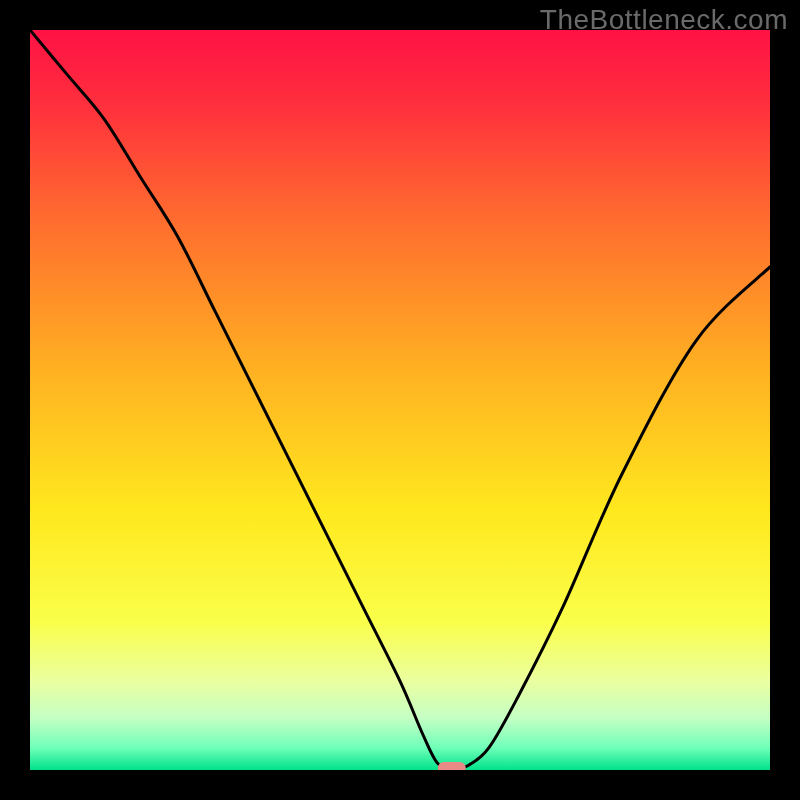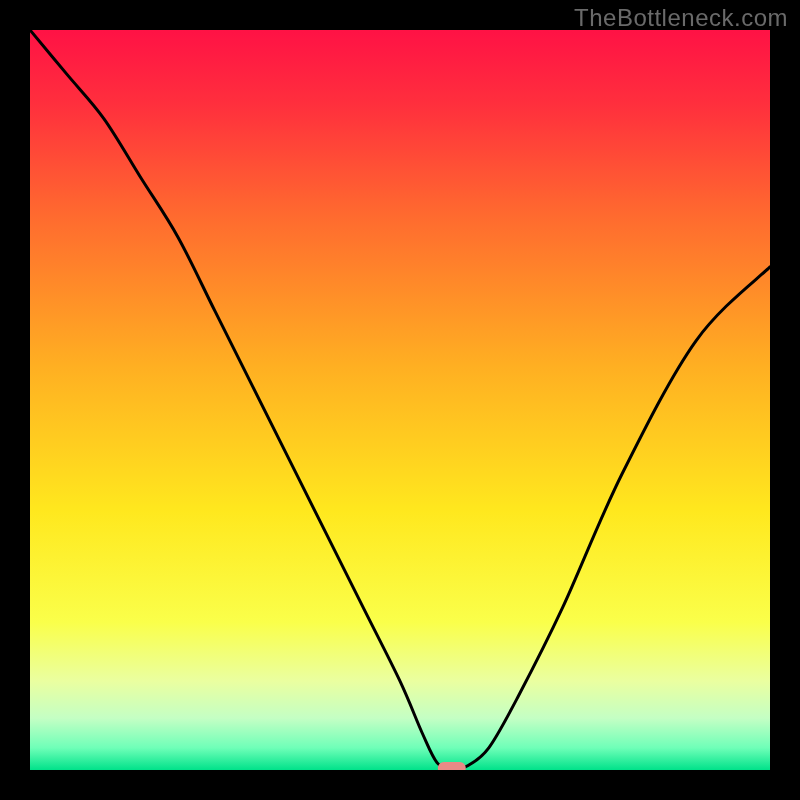--- a/index.html
+++ b/index.html
@@ -22,7 +22,7 @@
     top: 4px;
     right: 12px;
     color: #6a6a6a;
-    font-size: 24px;
+    font-size: 28px;
     font-weight: 400;
     letter-spacing: 0.5px;
     z-index: 10;

